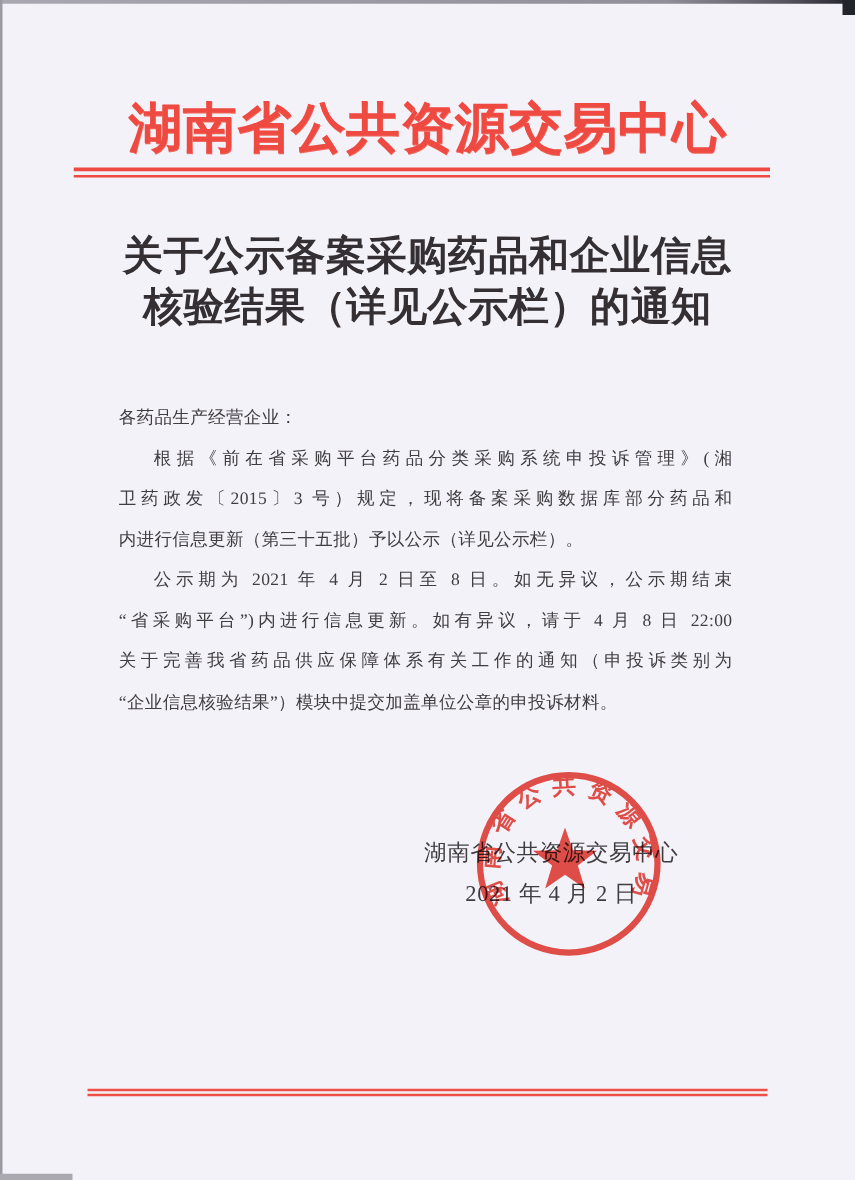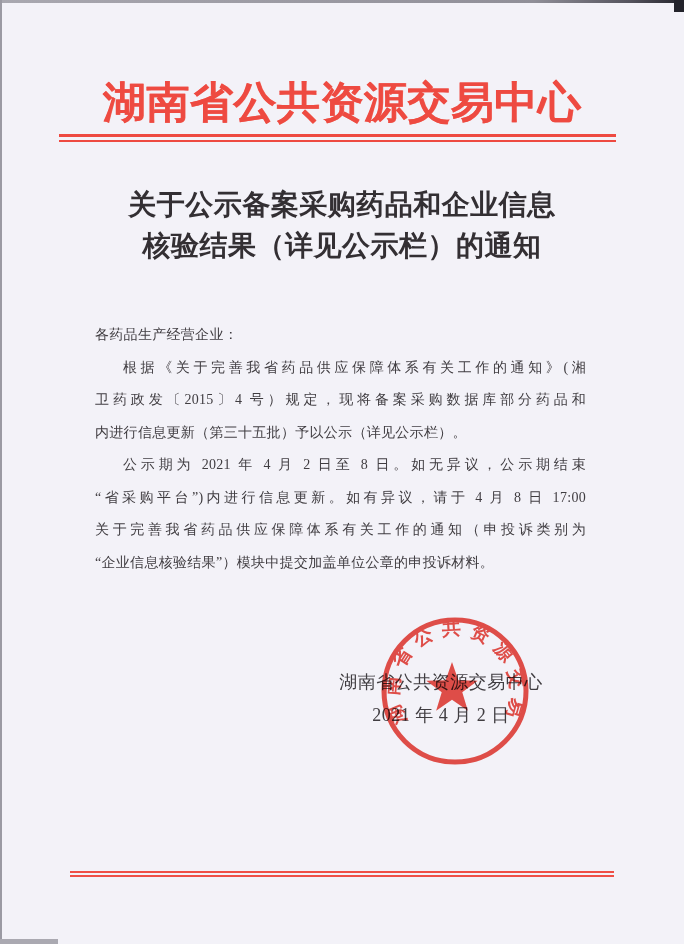--- a/index.html
+++ b/index.html
@@ -47,7 +47,7 @@
   .title-block {
     position: absolute; top: 184px; left: 0; width: 684px;
     text-align: center;
-    font-size: 28px; font-weight: bold;
+    font-size: 32px; font-weight: bold;
     line-height: 41px;
     letter-spacing: 0.5px;
     color: #332f33;

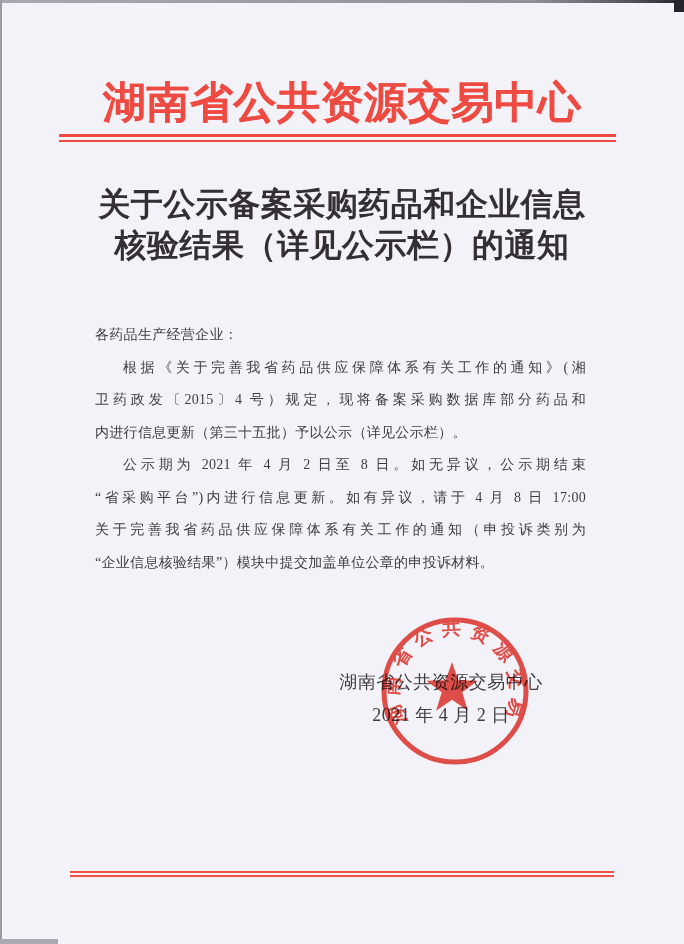--- a/index.html
+++ b/index.html
@@ -111,7 +111,7 @@
 
   <div class="notice-body">
       <div class="bline">各药品生产经营企业：</div>
-      <div class="bline ind fill">根据《关于完善我省药品供应保障体系有关工作的通知》(湘</div>
+      <div class="bline ind fill">根据《前在省采购平台药品分类采购系统申投诉管理》(湘</div>
       <div class="bline fill">卫药政发〔2015〕4 号）规定，现将备案采购数据库部分药品和</div>
       <div class="bline">内进行信息更新（第三十五批）予以公示（详见公示栏）。</div>
       <div class="bline ind fill">公示期为 2021 年 4 月 2 日至 8 日。如无异议，公示期结束</div>

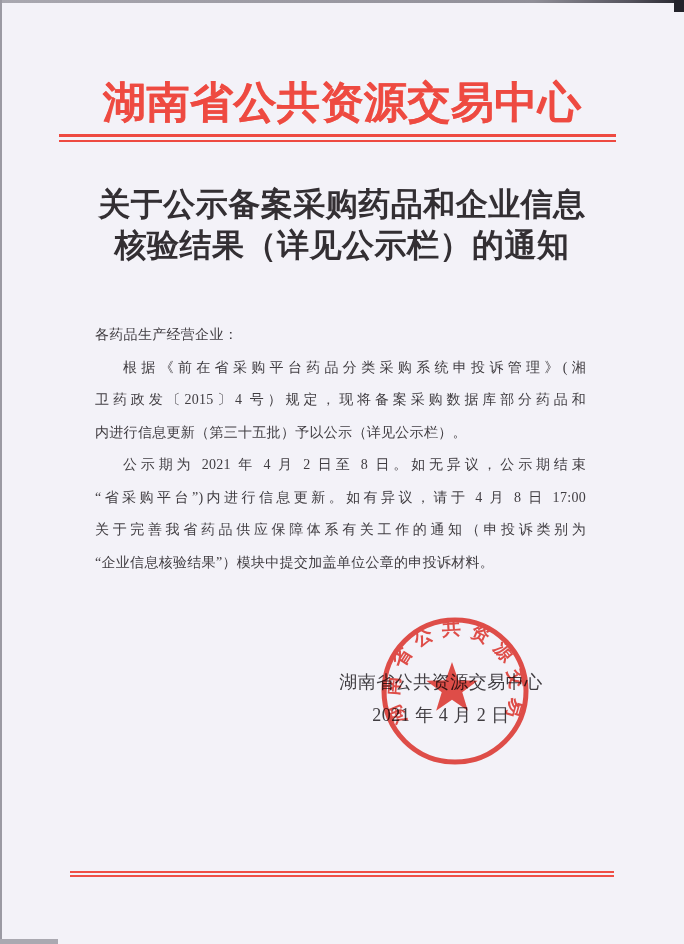--- a/index.html
+++ b/index.html
@@ -112,7 +112,7 @@
   <div class="notice-body">
       <div class="bline">各药品生产经营企业：</div>
       <div class="bline ind fill">根据《前在省采购平台药品分类采购系统申投诉管理》(湘</div>
-      <div class="bline fill">卫药政发〔2015〕4 号）规定，现将备案采购数据库部分药品和</div>
+      <div class="bline fill">卫药政发〔2015〕3 号）规定，现将备案采购数据库部分药品和</div>
       <div class="bline">内进行信息更新（第三十五批）予以公示（详见公示栏）。</div>
       <div class="bline ind fill">公示期为 2021 年 4 月 2 日至 8 日。如无异议，公示期结束</div>
       <div class="bline fill">“省采购平台”)内进行信息更新。如有异议，请于 4 月 8 日 17:00</div>

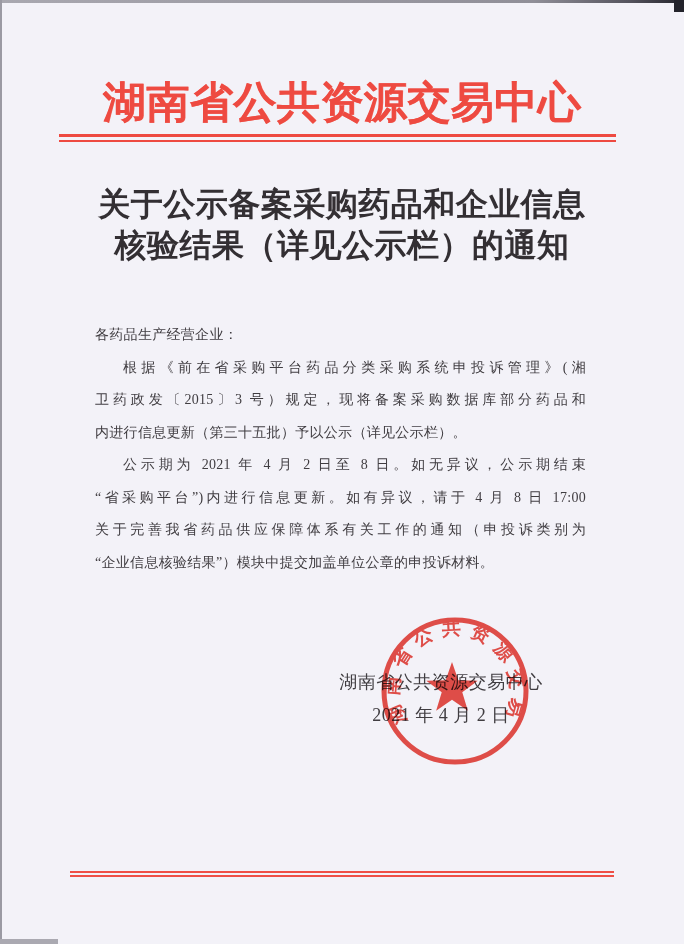--- a/index.html
+++ b/index.html
@@ -115,7 +115,7 @@
       <div class="bline fill">卫药政发〔2015〕3 号）规定，现将备案采购数据库部分药品和</div>
       <div class="bline">内进行信息更新（第三十五批）予以公示（详见公示栏）。</div>
       <div class="bline ind fill">公示期为 2021 年 4 月 2 日至 8 日。如无异议，公示期结束</div>
-      <div class="bline fill">“省采购平台”)内进行信息更新。如有异议，请于 4 月 8 日 17:00</div>
+      <div class="bline fill">“省采购平台”)内进行信息更新。如有异议，请于 4 月 8 日 22:00</div>
       <div class="bline fill">关于完善我省药品供应保障体系有关工作的通知（申投诉类别为</div>
       <div class="bline">“企业信息核验结果”）模块中提交加盖单位公章的申投诉材料。</div>
     </div>

